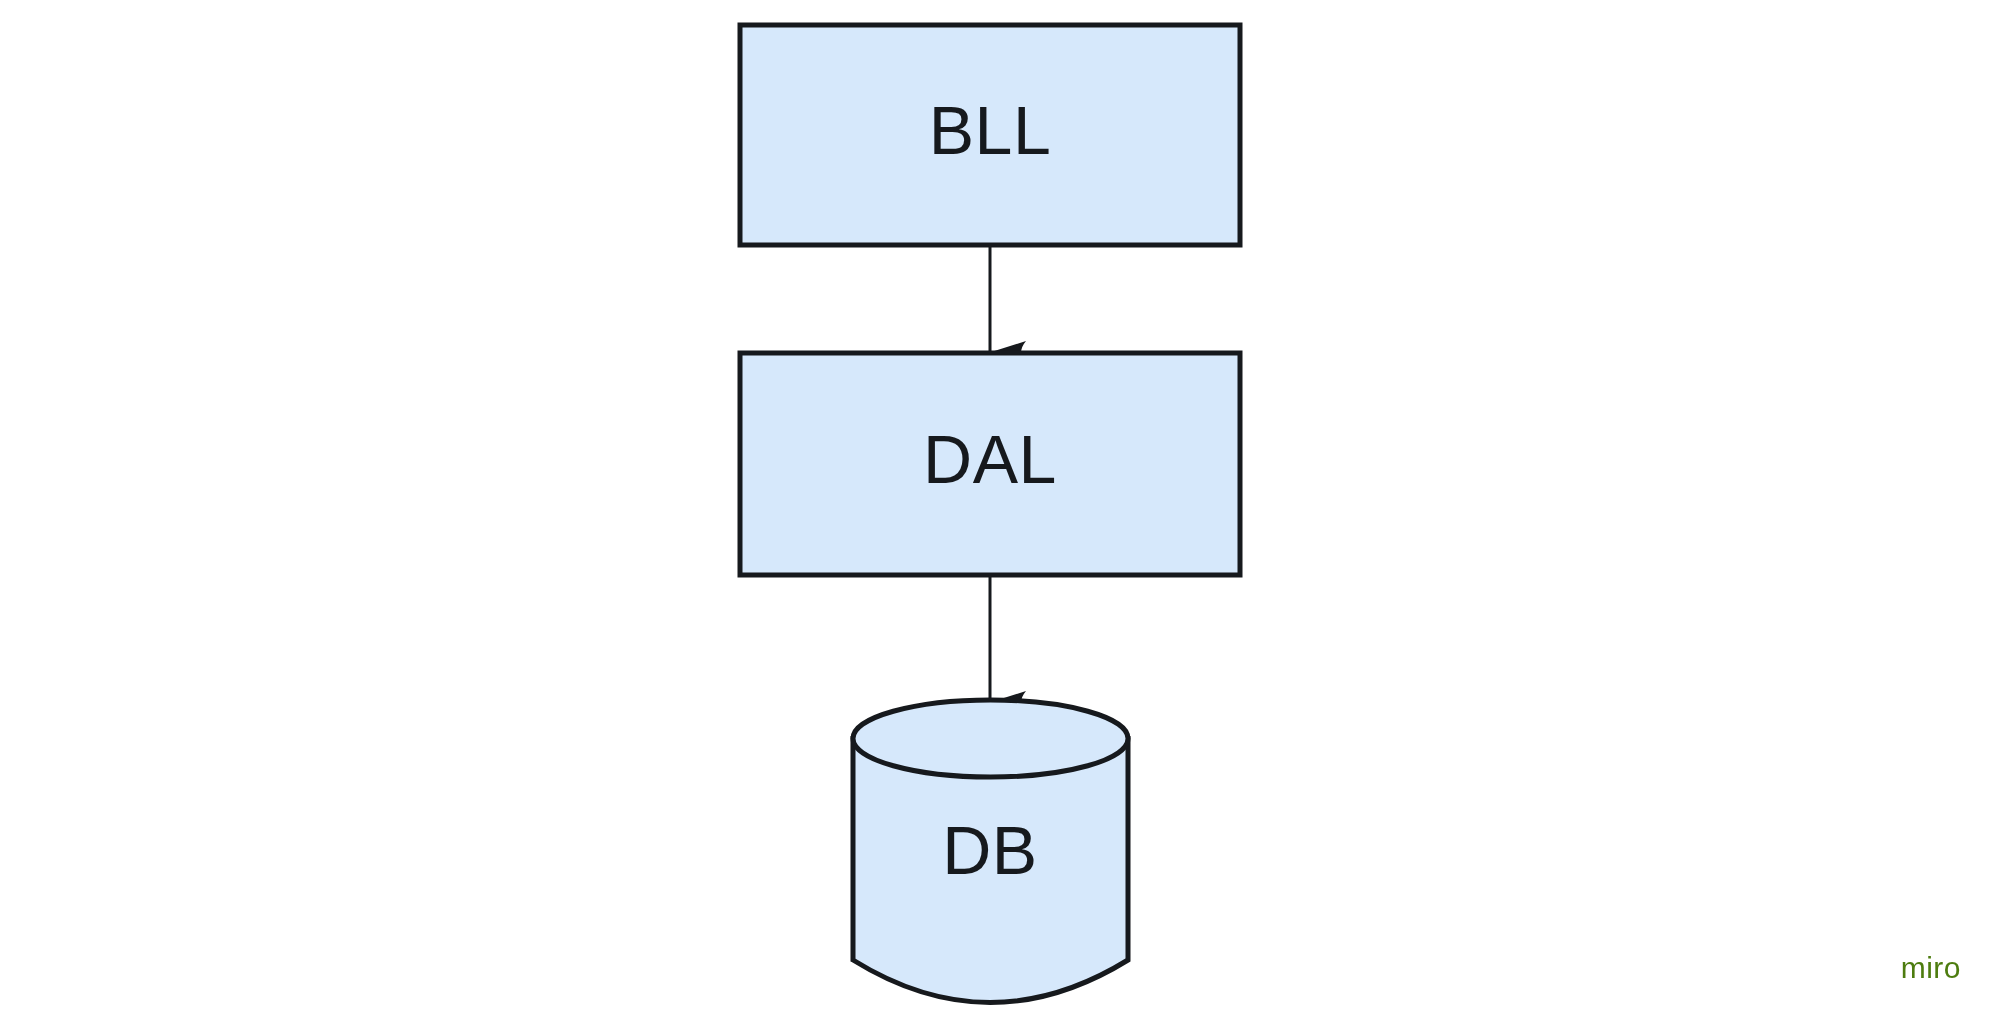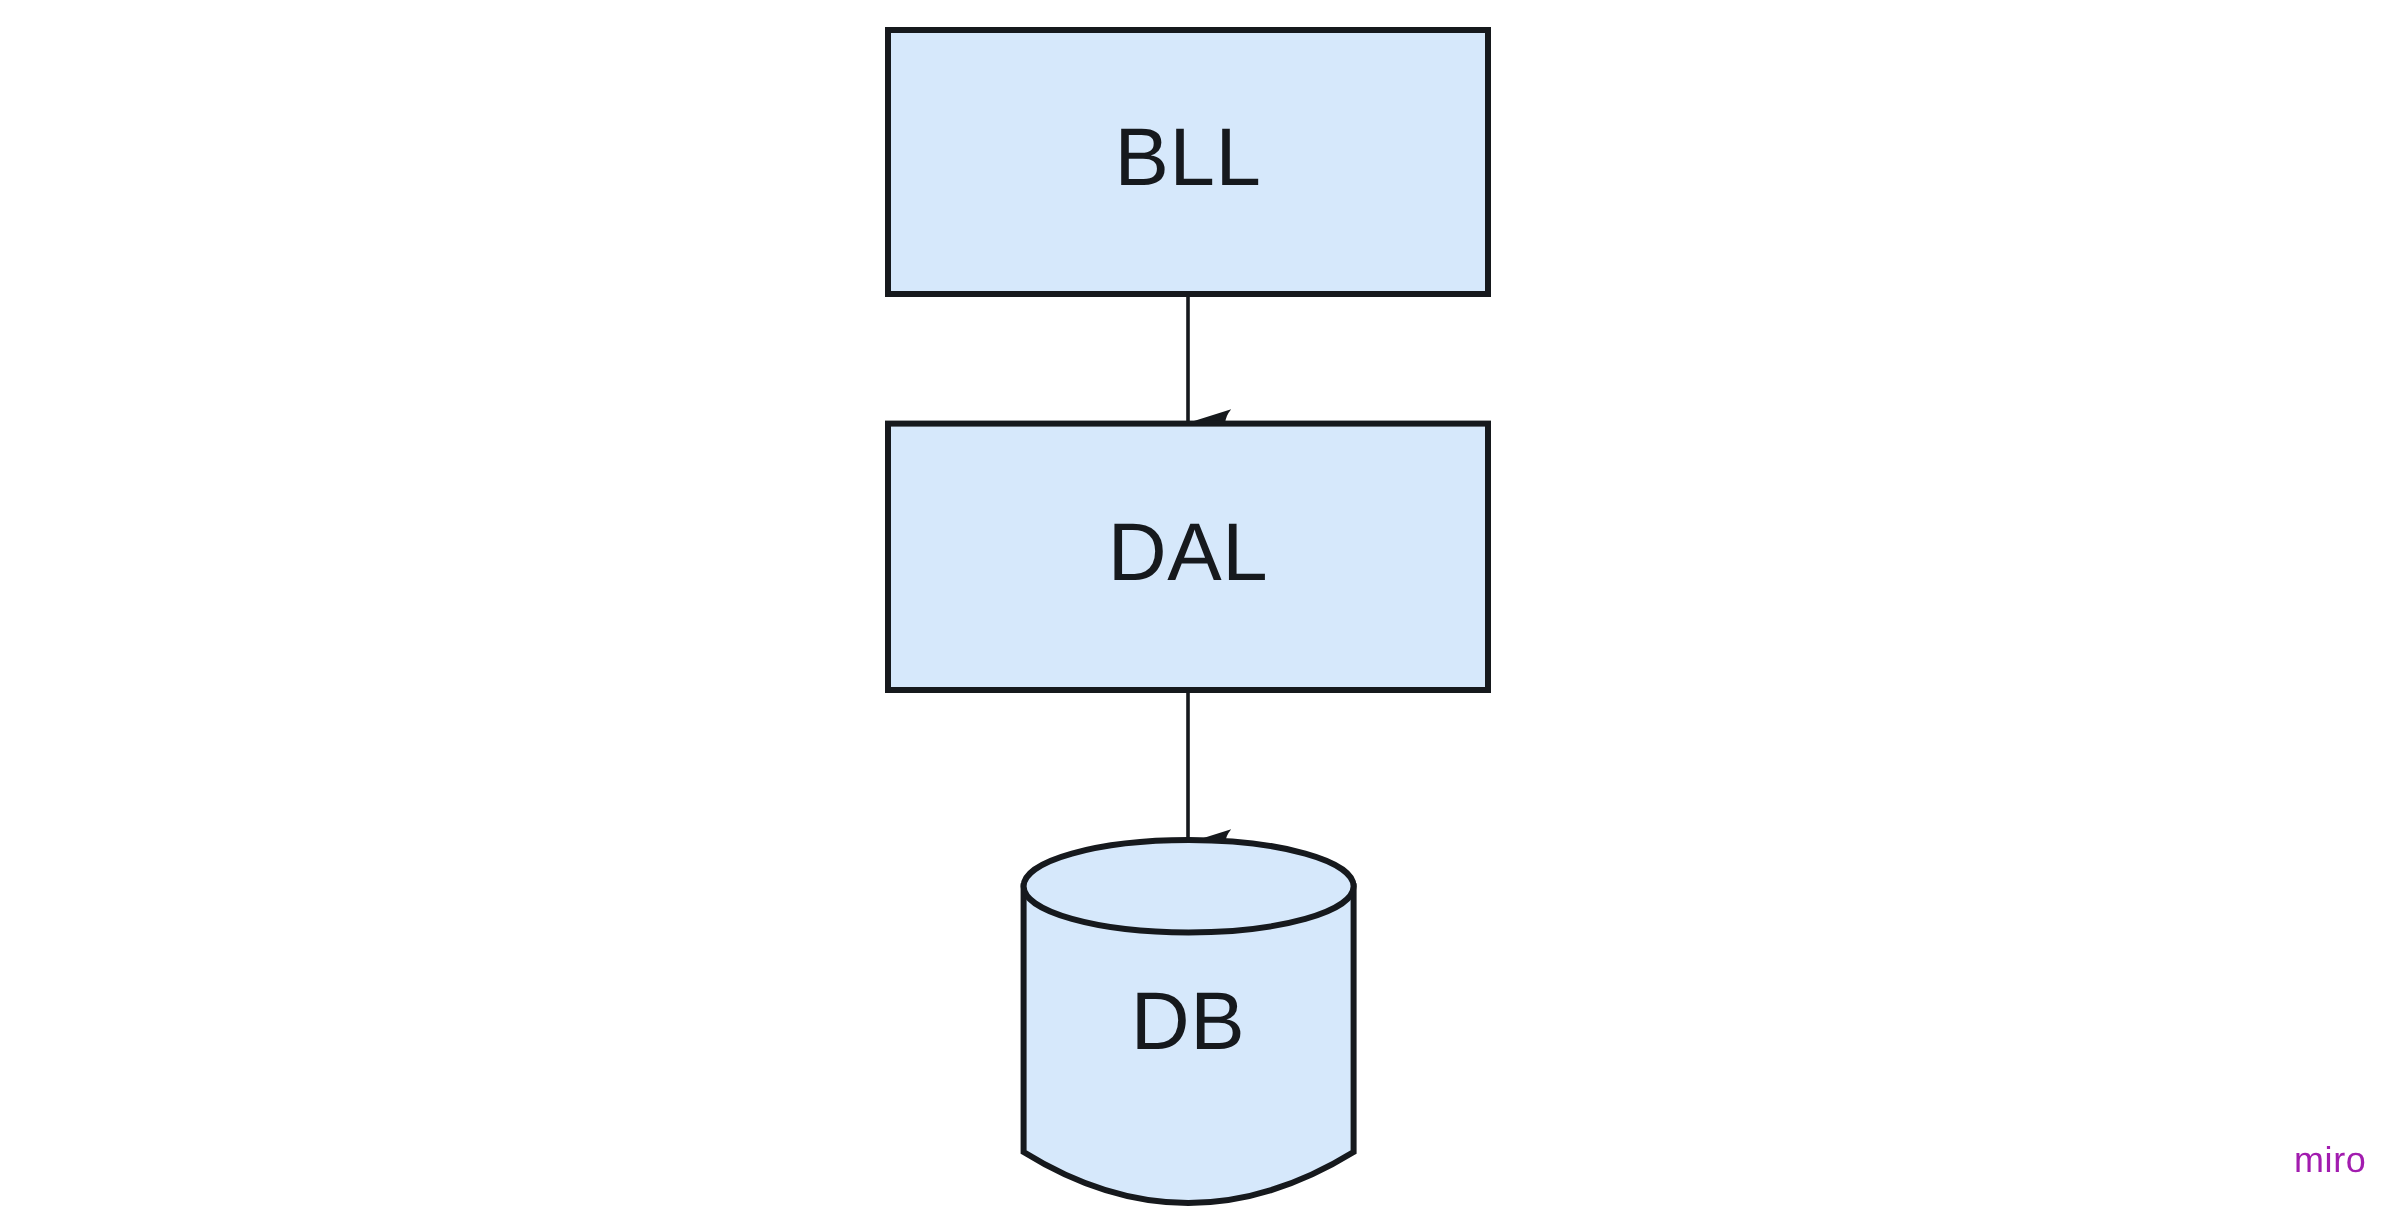--- a/index.html
+++ b/index.html
@@ -41,11 +41,11 @@
   }
   .watermark {
     position: absolute;
-    right: 20px;
+    right: 31px;
     bottom: 40px;
     font-family: "Liberation Sans", "DejaVu Sans", sans-serif;
     font-size: 30px;
-    color: #a21caf;
+    color: #4d7c0f;
     letter-spacing: 0.5px;
     line-height: 1;
     user-select: none;

